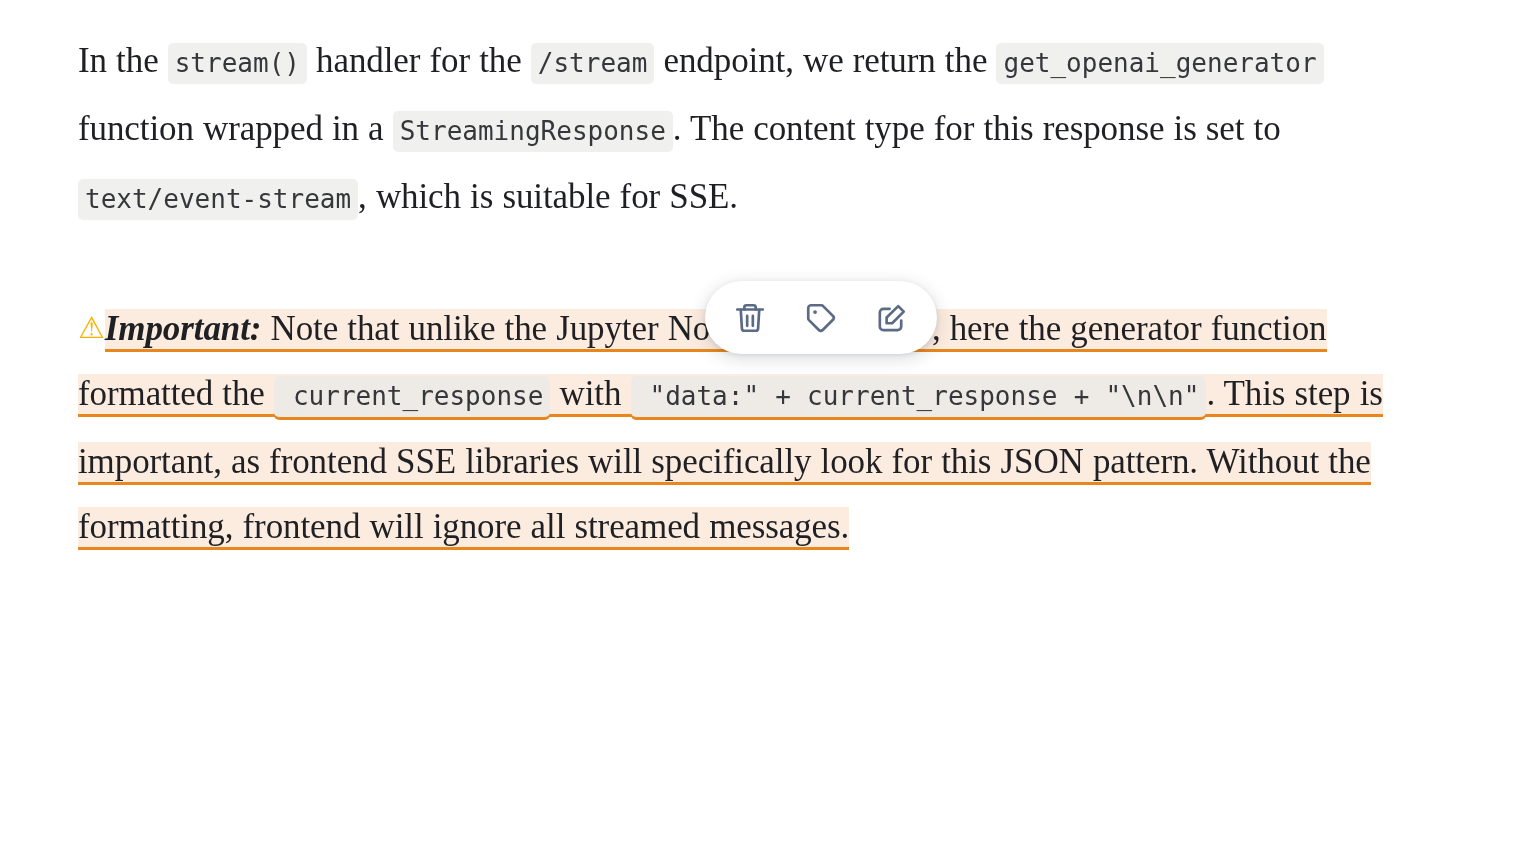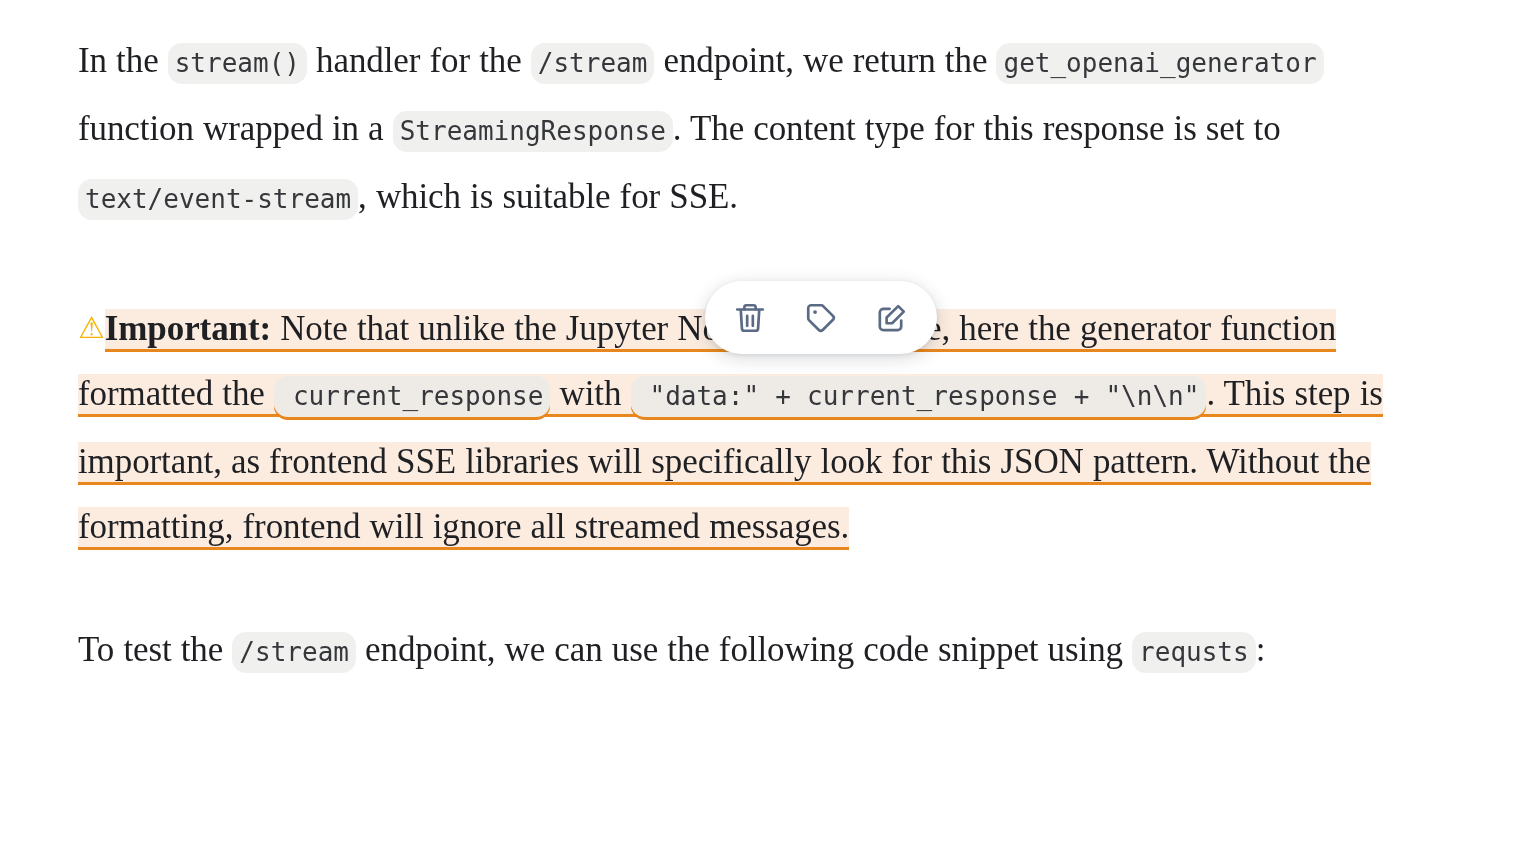--- a/index.html
+++ b/index.html
@@ -37,7 +37,7 @@
     background: #f0f0ef;
     color: #35373b;
     padding: 5px 7px 6px 7px;
-    border-radius: 14px;
+    border-radius: 5px;
     letter-spacing: 0px;
     white-space: pre;
     margin-top: 9px;

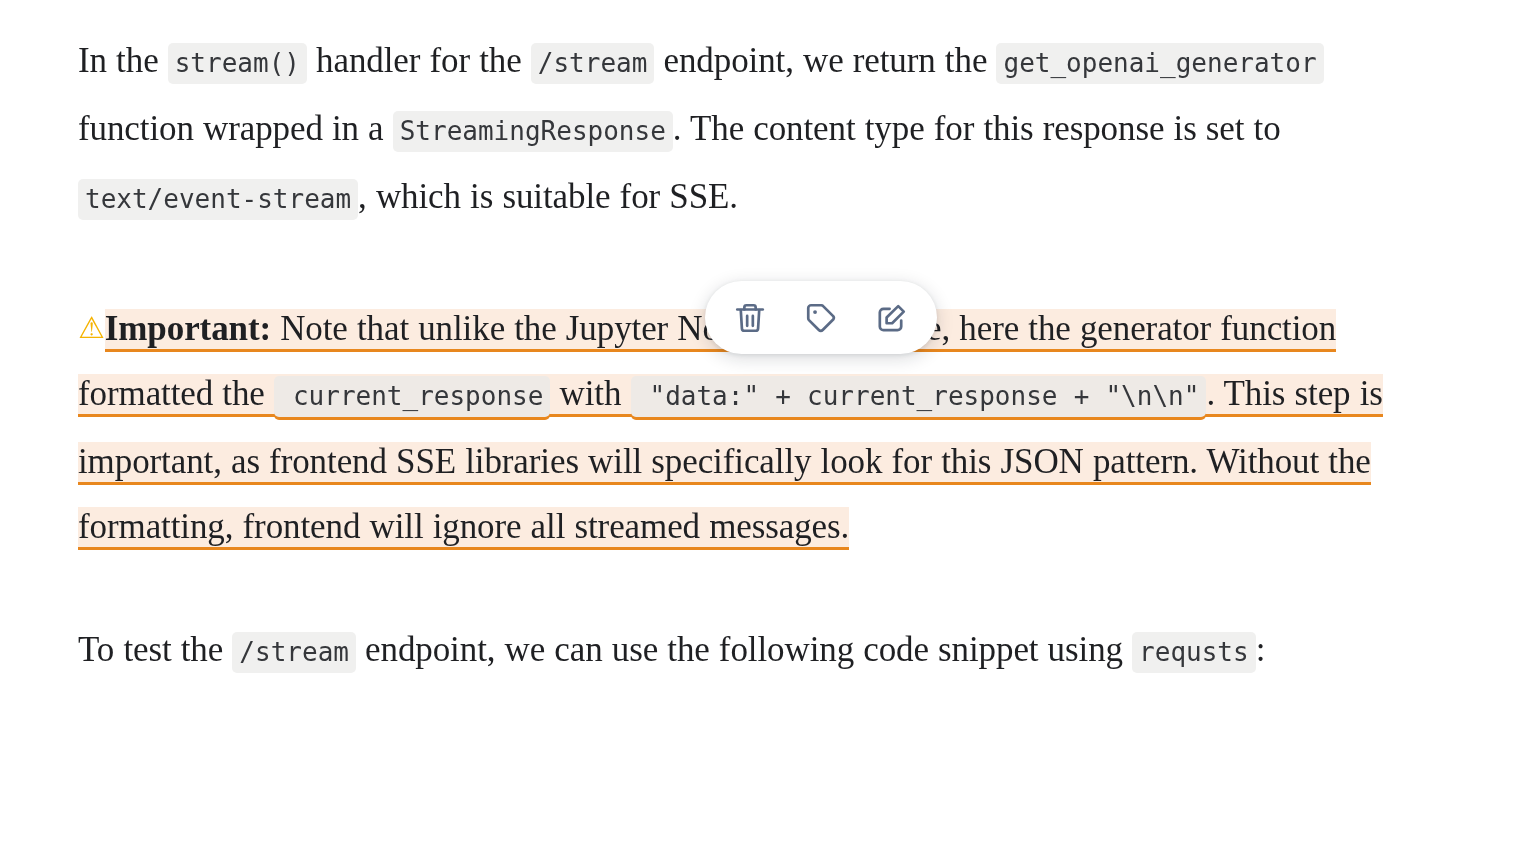--- a/index.html
+++ b/index.html
@@ -64,6 +64,7 @@
   }
   b.important {
     font-weight: bold;
+    font-style: italic;
   }
 
   

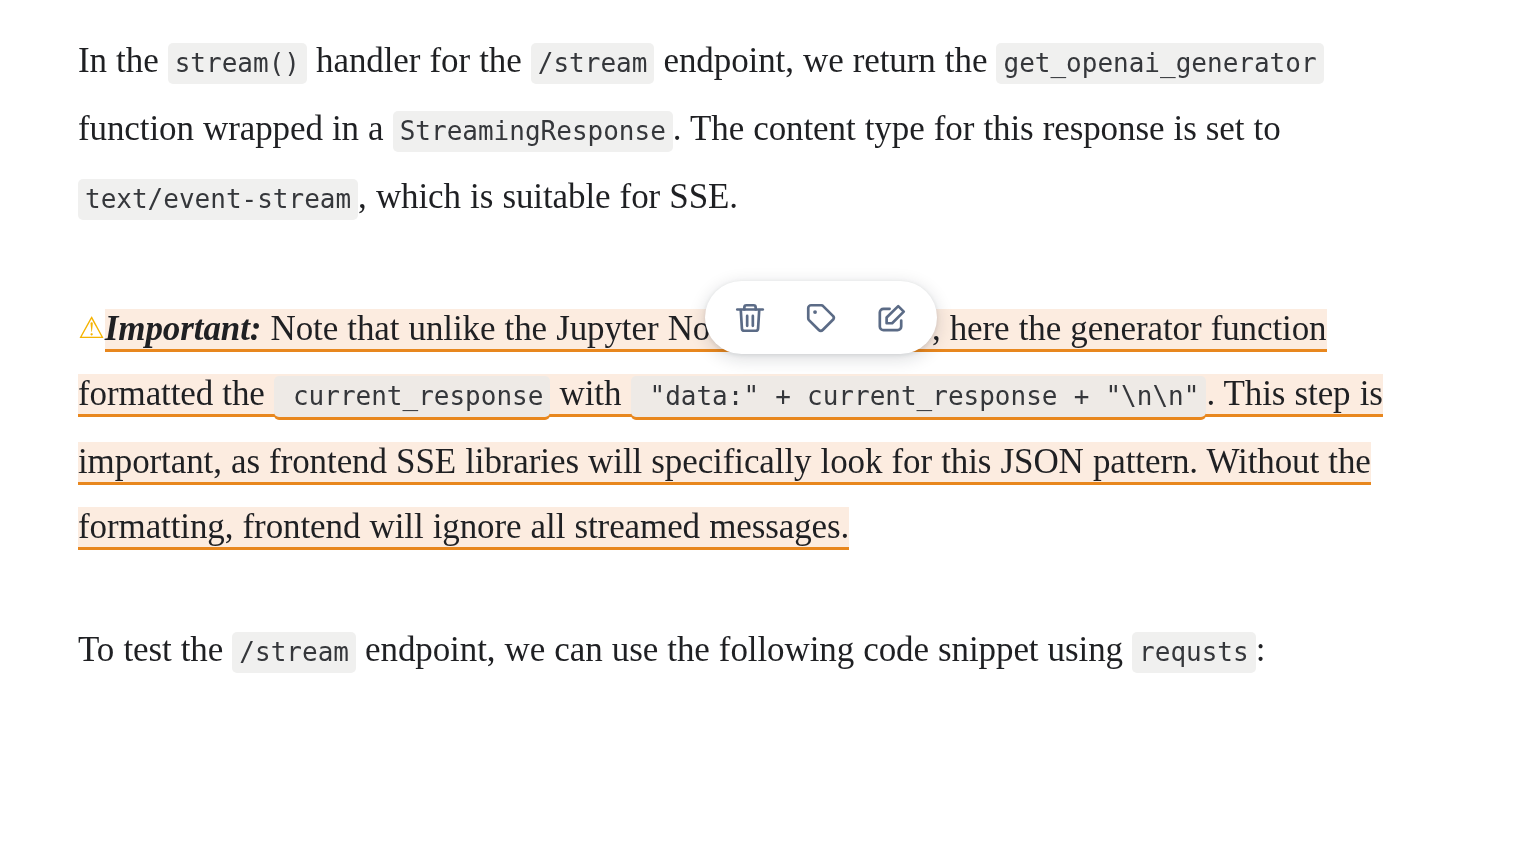--- a/index.html
+++ b/index.html
@@ -109,9 +109,6 @@
 
   <p class="para second"><span class="warn-emoji">⚠</span><span class="hl"><b class="important">Important:</b><span> Note that unlike the Jupyter Notebook example, here the generator function formatted the </span><code class="inline">current_response</code><span> with </span><code class="inline">"data:" + current_response + "\n\n"</code><span>. This step is important, as frontend SSE libraries will specifically look for this JSON pattern. Without the formatting, frontend will ignore all streamed messages.</span></span></p>
 
-  <p class="para third">
-    <span>To test the </span><code class="inline">/stream</code><span> endpoint, we can use the following code snippet using </span><code class="inline">requsts</code><span>:</span>
-  </p>
 
 </div>
 

